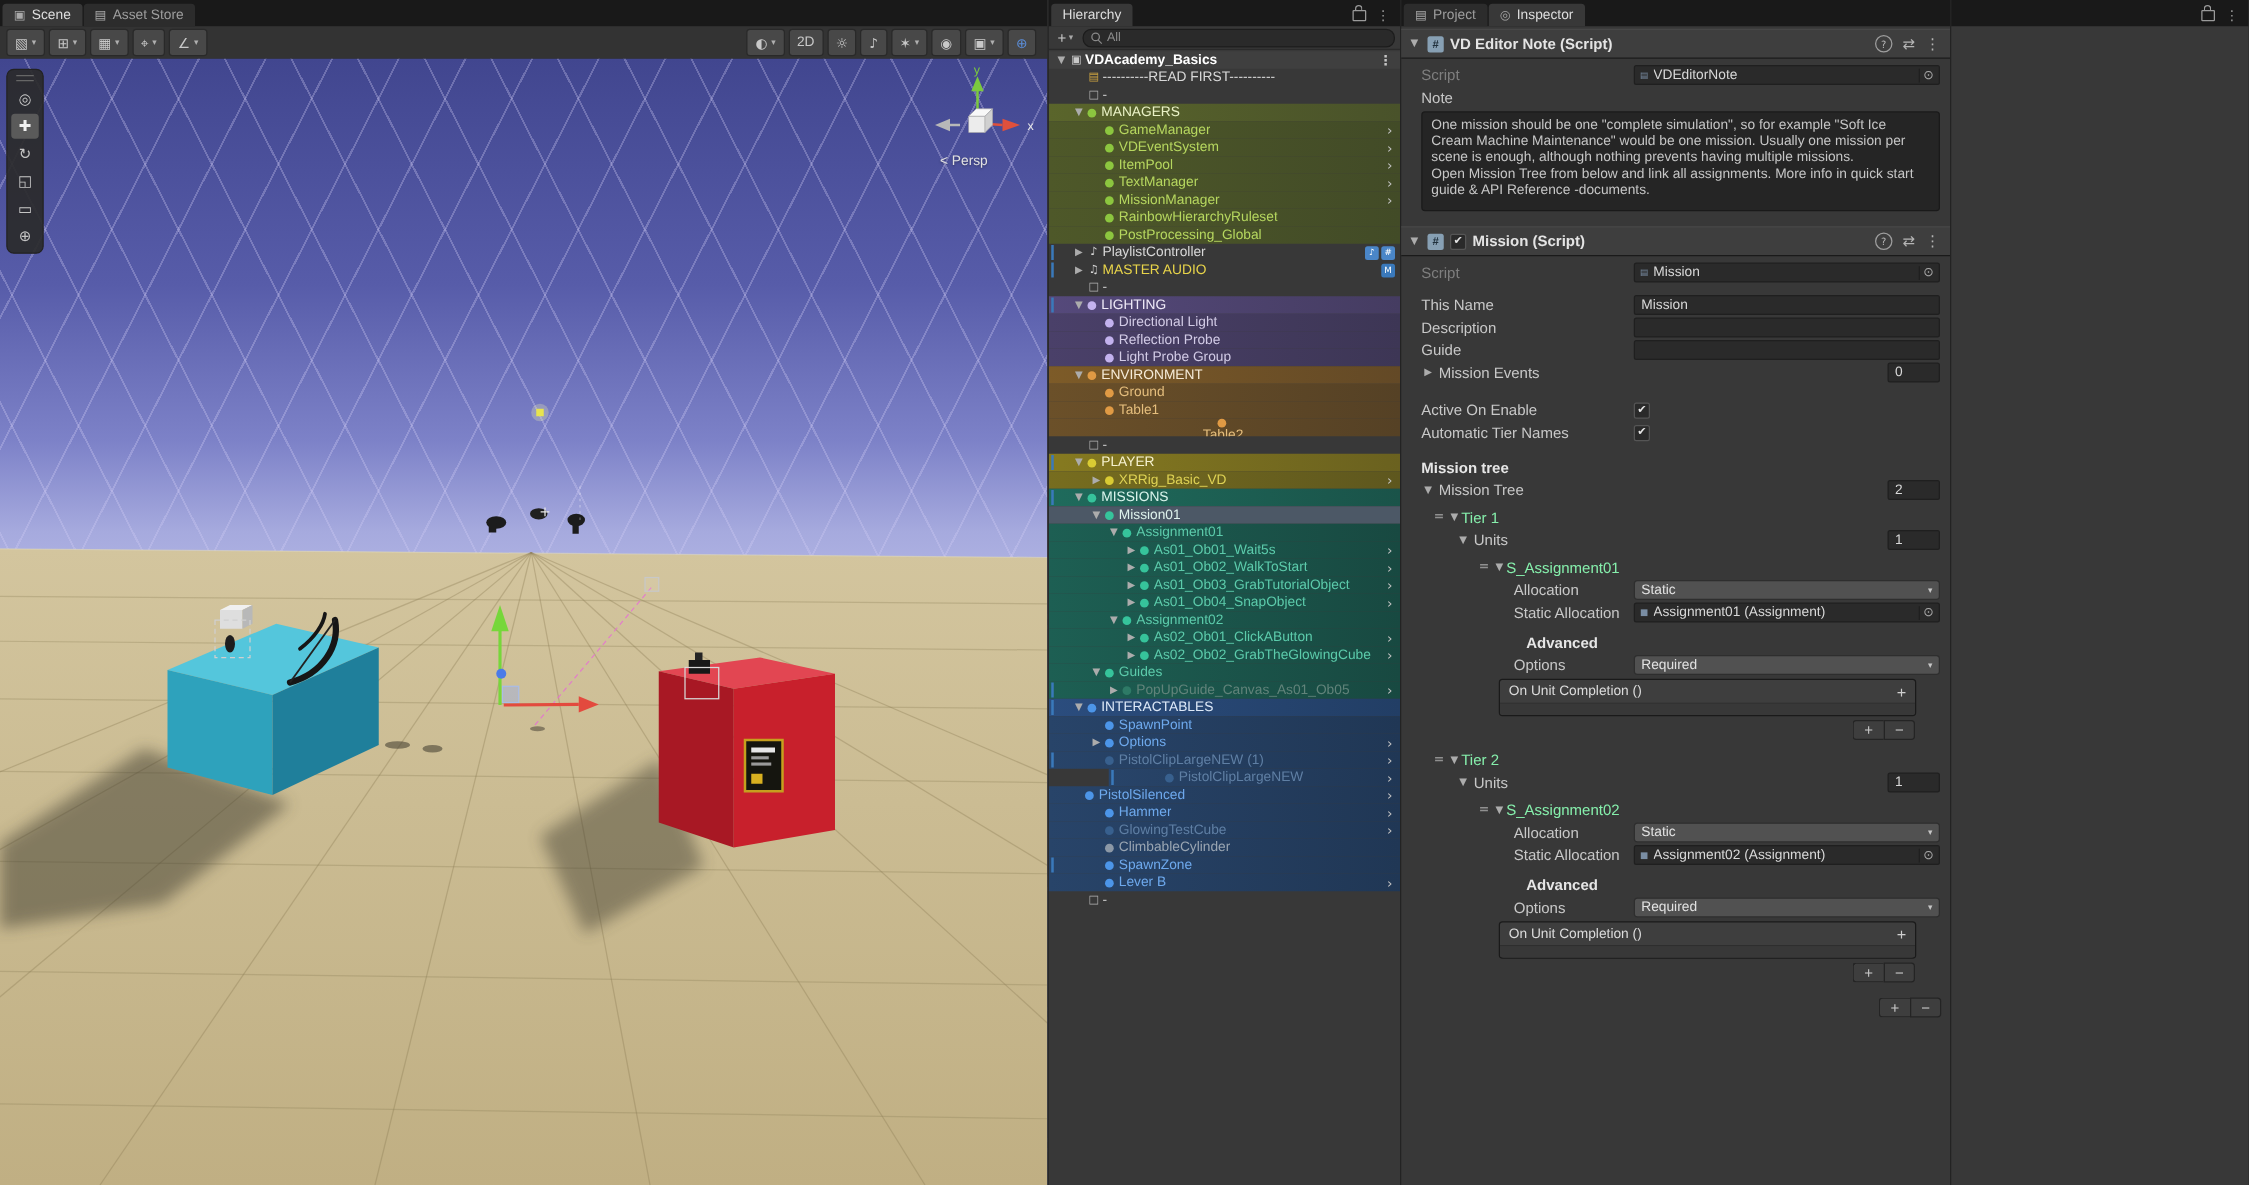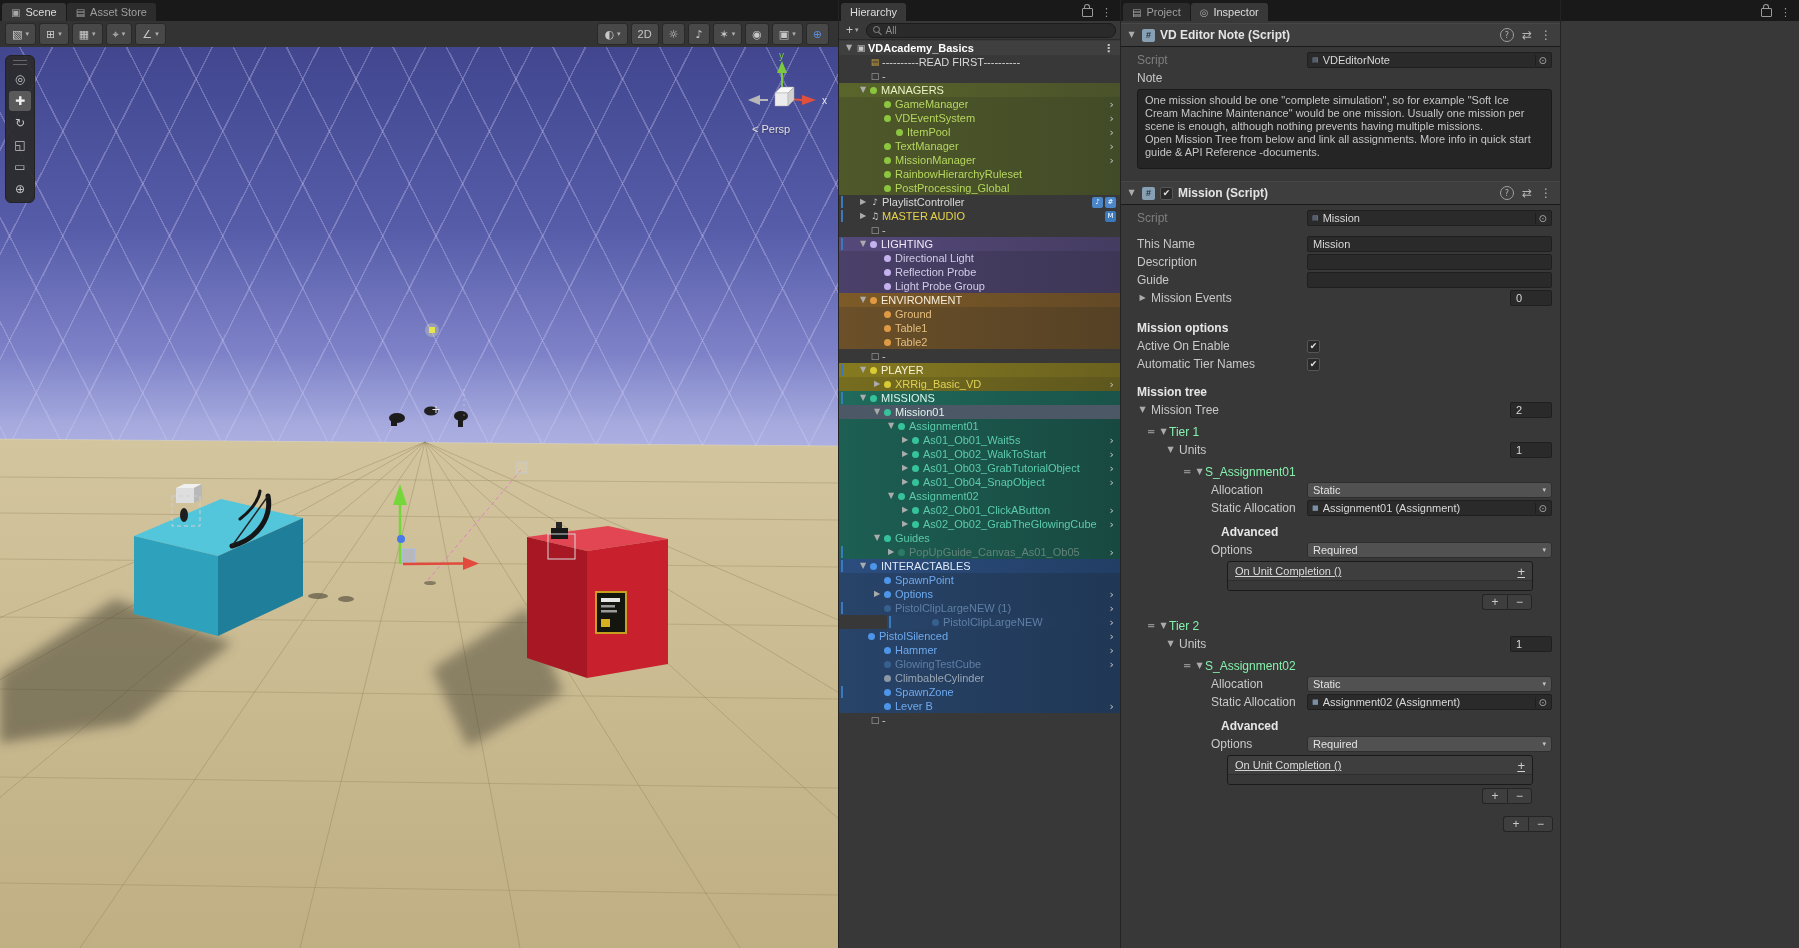--- a/index.html
+++ b/index.html
@@ -404,7 +404,7 @@
           <span class="hsp"></span>
           <span class="chev g">›</span>
         </div>
-        <div class="hrow" style="background: linear-gradient(90deg, rgb(78, 88, 41), rgb(66, 75, 39)); padding-left: 44px;">
+        <div class="hrow" style="background: linear-gradient(90deg, rgb(78, 88, 41), rgb(66, 75, 39)); padding-left: 32px;">
           <span class="fold g"></span>
           <span class="hdot" style="background: rgb(140, 198, 63);"></span>
           <span class="hlbl" style="color: rgb(182, 215, 95);">ItemPool</span>

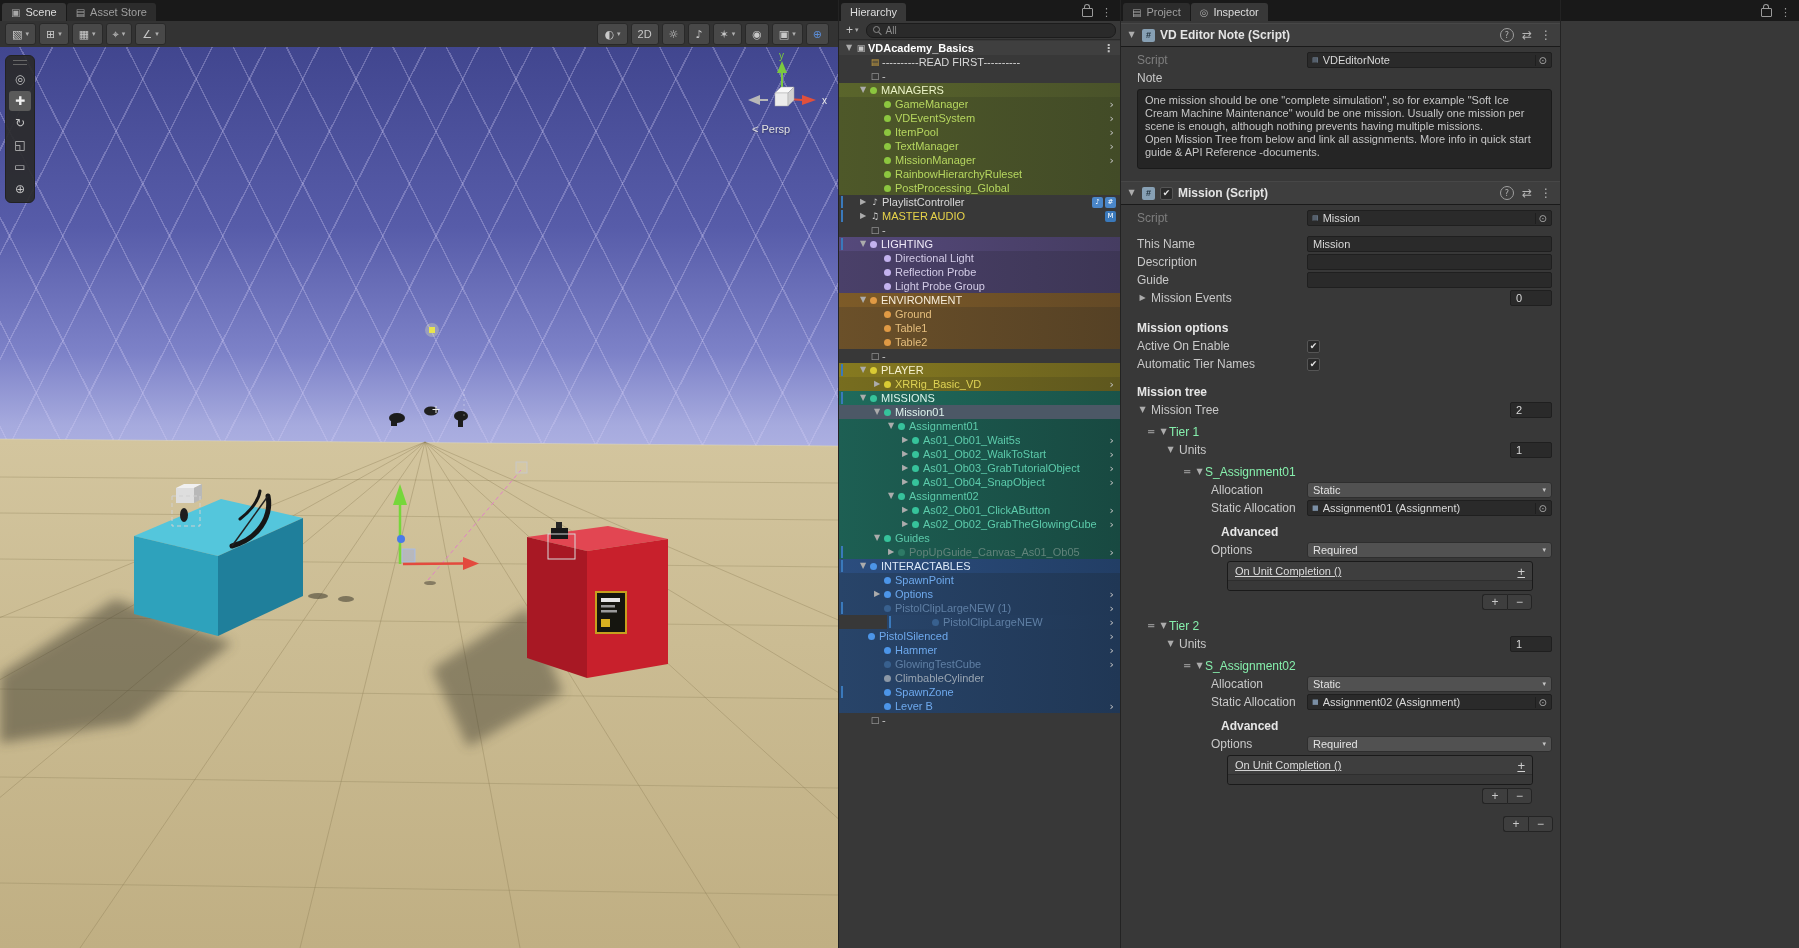--- a/index.html
+++ b/index.html
@@ -779,9 +779,6 @@
           </div>
       </div>
       <div class="gap12"></div>
-      <div class="irow boldlbl">
-        <span class="lbl">Mission options</span>
-      </div>
       <div id="toggles">
           <div class="irow">
             <span class="lbl">Active On Enable</span>

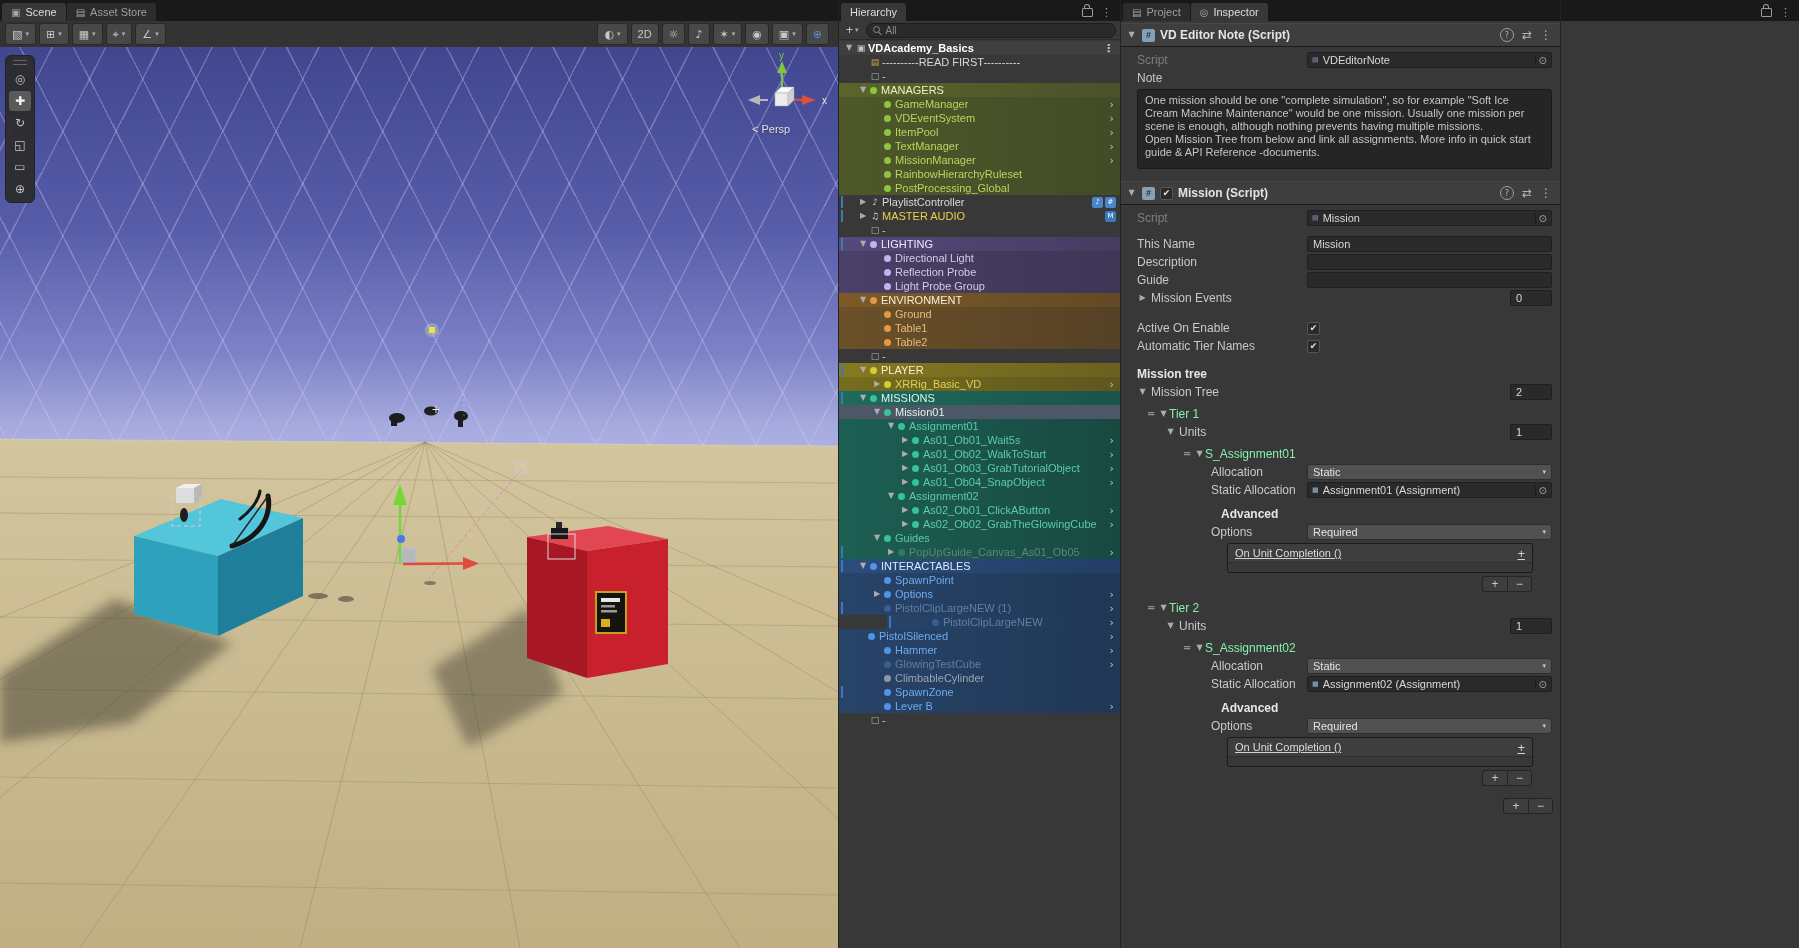--- a/index.html
+++ b/index.html
@@ -503,7 +503,7 @@
           <span class="hlbl" style="color: rgb(229, 190, 125);">Table1</span>
           <span class="hsp"></span>
         </div>
-        <div class="hrow" style="background: linear-gradient(90deg, rgb(107, 80, 41), rgb(85, 65, 37)); padding-left: 32px;">
+        <div class="hrow" style="background: linear-gradient(90deg, rgb(107, 80, 41), rgb(85, 65, 37));  flex-direction: column;">
           <span class="fold g"></span>
           <span class="hdot" style="background: rgb(224, 154, 68);"></span>
           <span class="hlbl" style="color: rgb(229, 190, 125);">Table2</span>

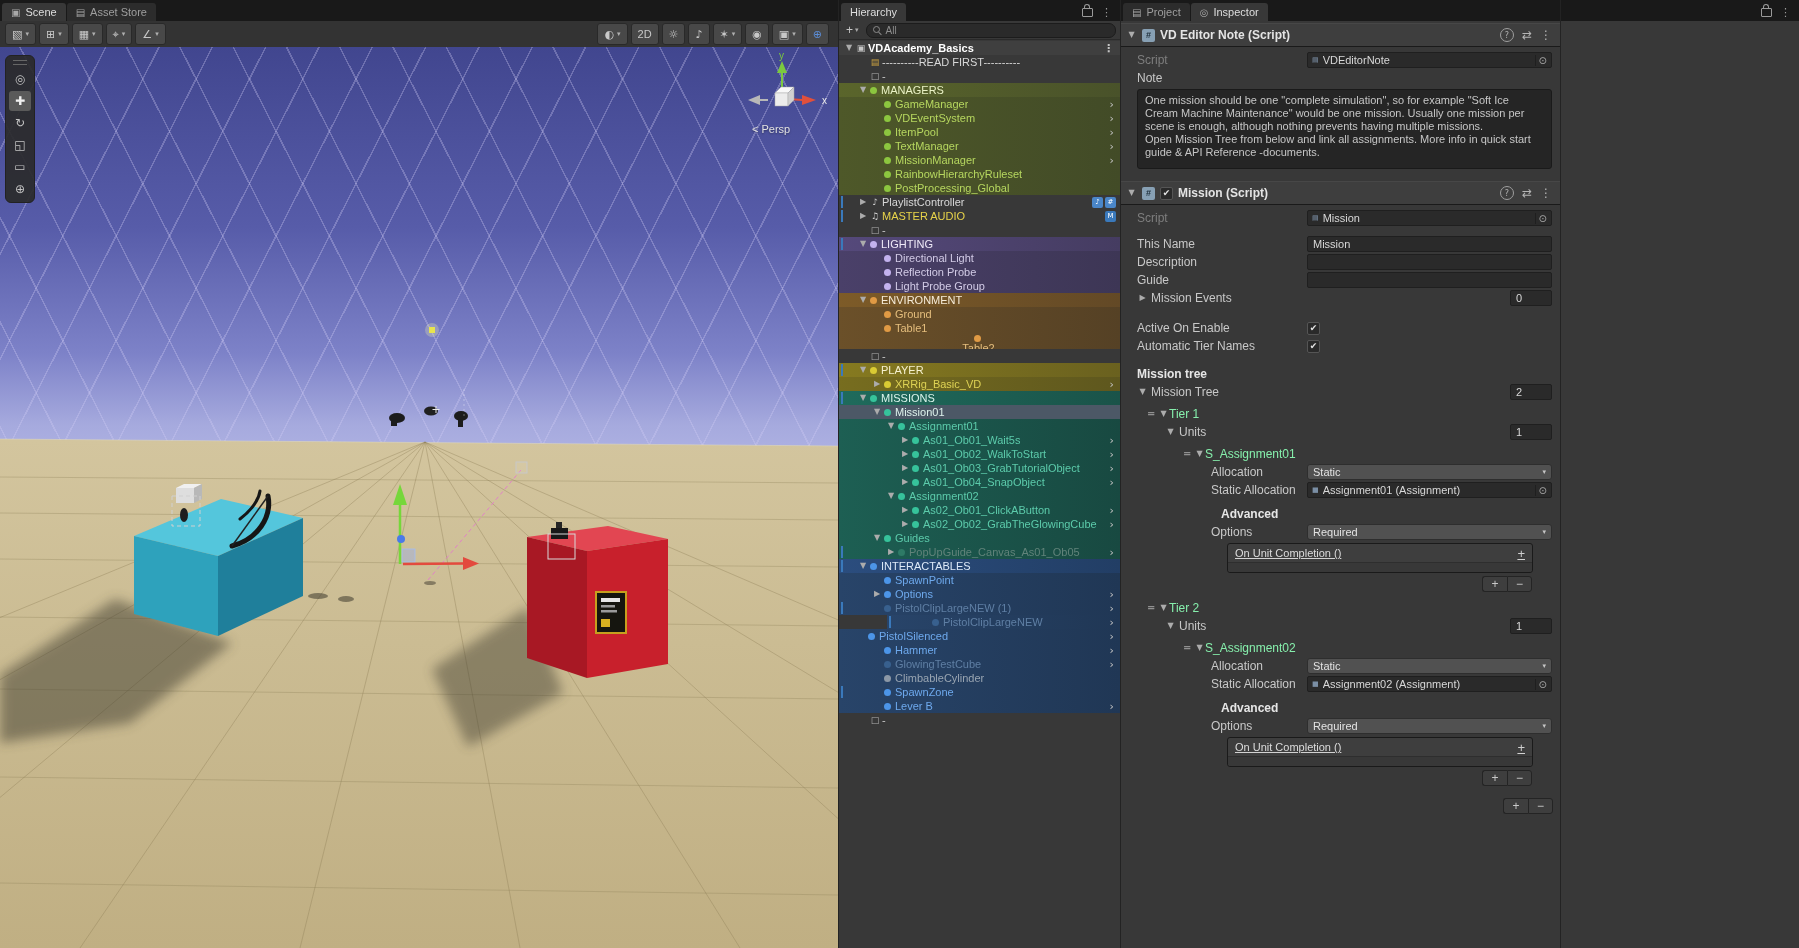--- a/index.html
+++ b/index.html
@@ -106,7 +106,7 @@
   .irow.ind3{padding-left:62px;}
   .irow.ind4{padding-left:90px;}
   .irow.ind5{padding-left:100px;}
-  .evbox{margin:2px 27px 2px 106px;border:1px solid #1A1A1A;border-radius:3px;background:#3E3E3E;text-decoration:underline;}
+  .evbox{margin:2px 27px 2px 78px;border:1px solid #1A1A1A;border-radius:3px;background:#3E3E3E;}
   .evhead{height:18px;display:flex;align-items:center;padding:0 7px;font-size:11px;color:#DCDCDC;}
   .evplus{margin-left:auto;color:#CFCFCF;font-size:13px;}
   .evfoot{height:9px;border-top:1px solid #2E2E2E;background:#383838;border-radius:0 0 3px 3px;}

